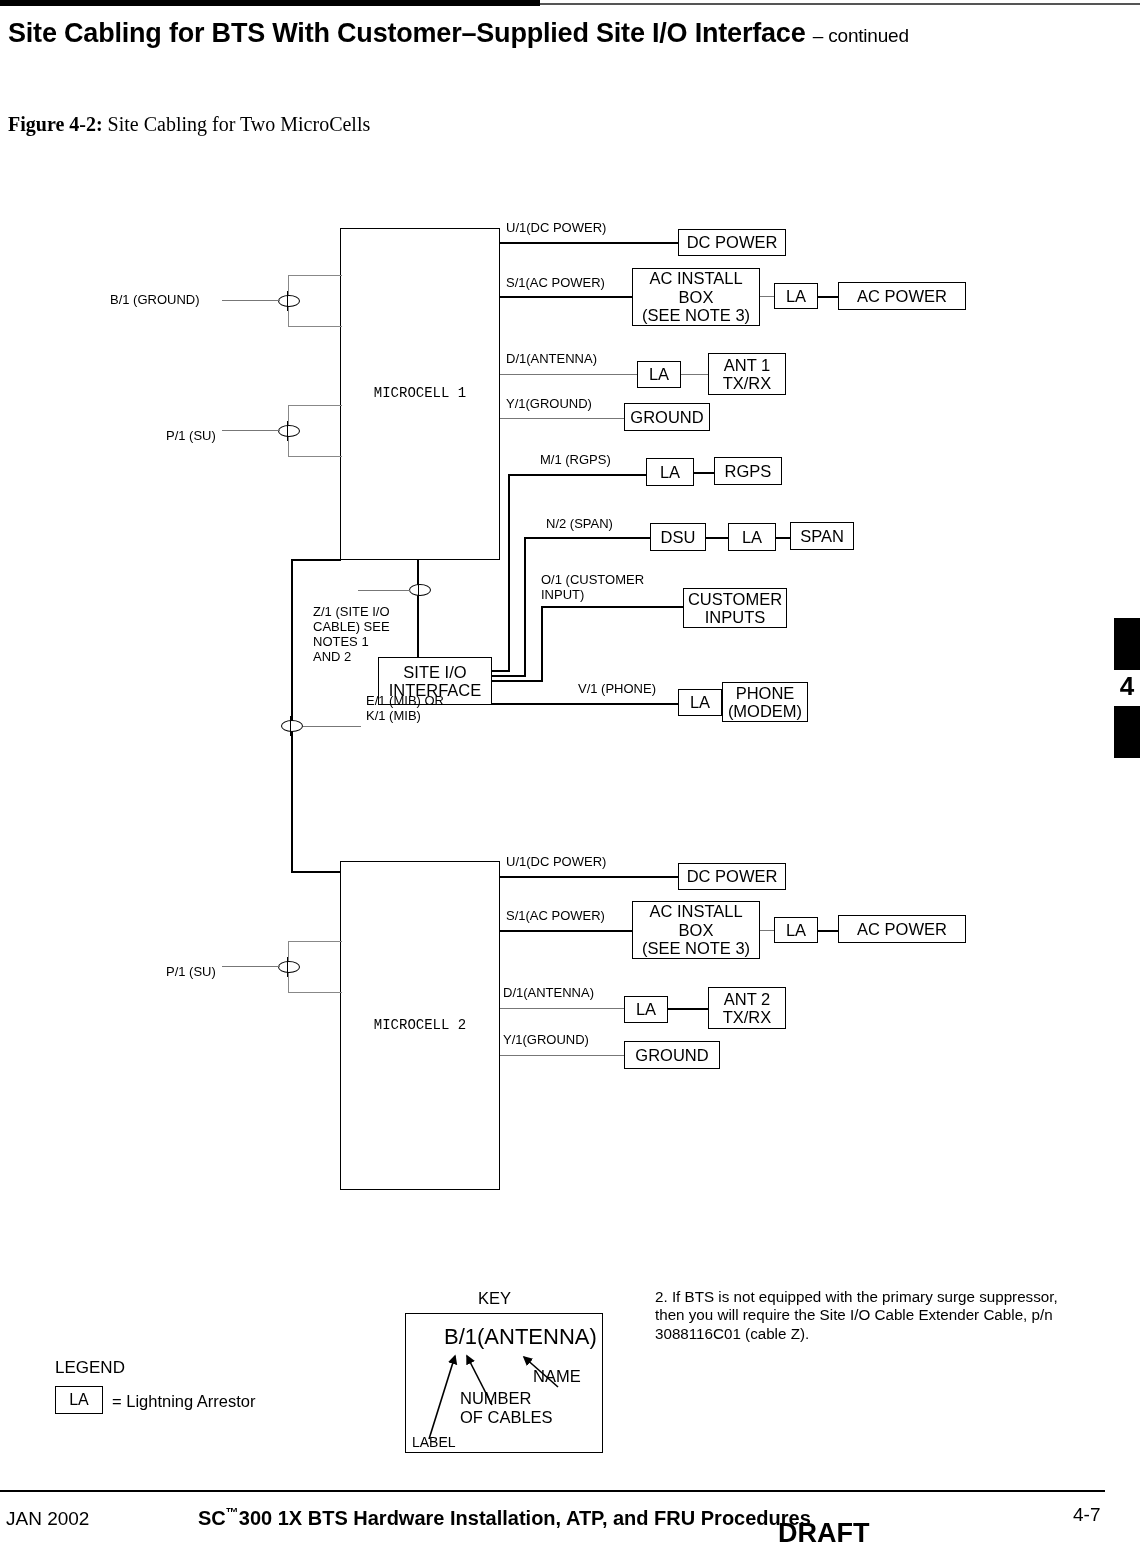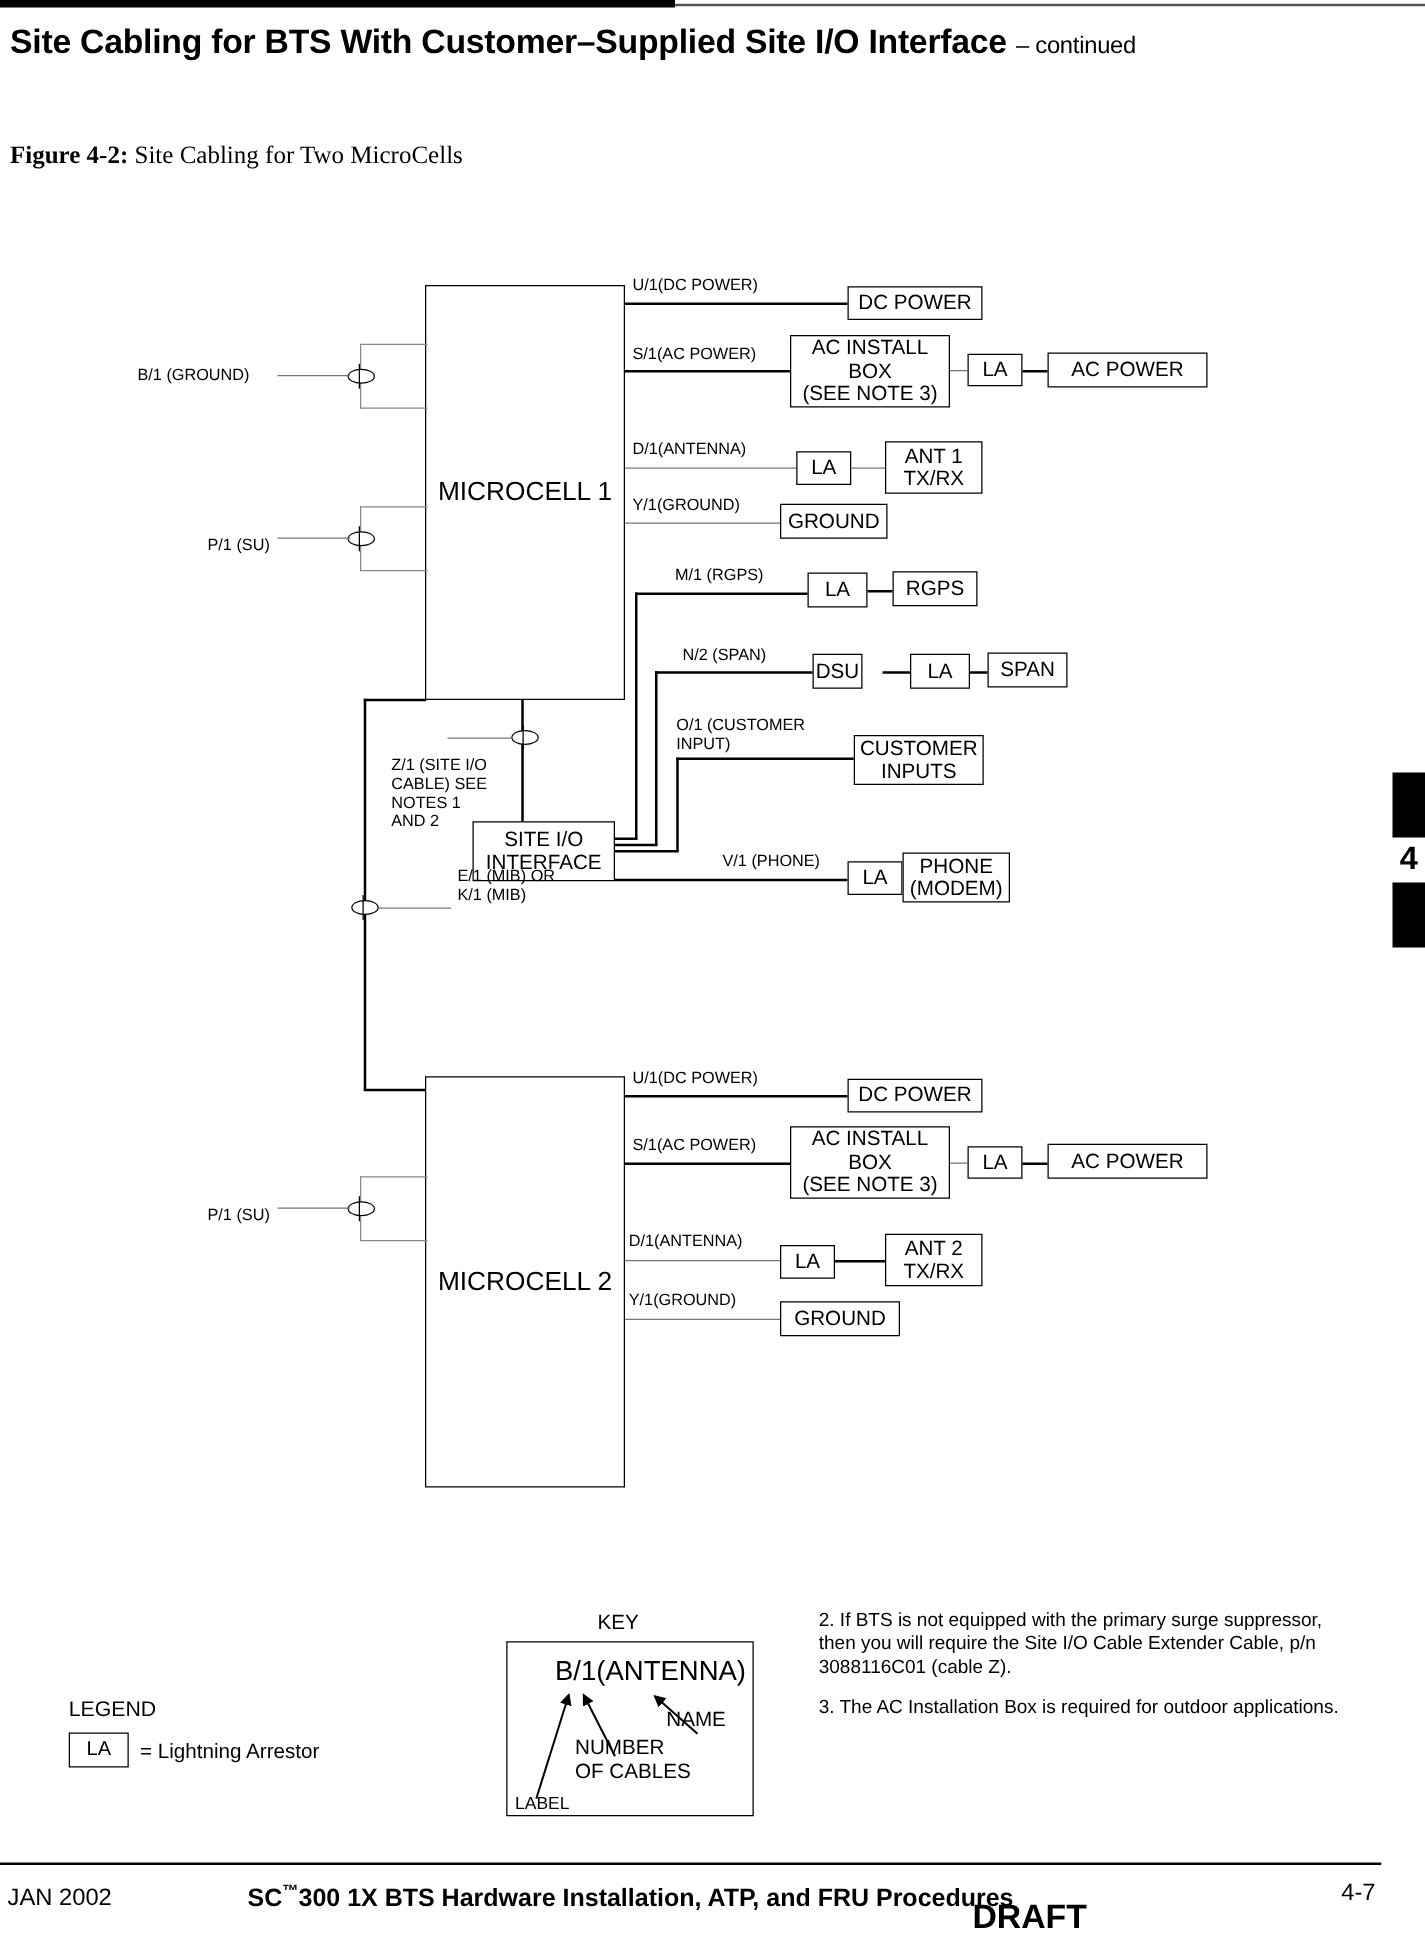--- a/index.html
+++ b/index.html
@@ -72,7 +72,7 @@
     line-height: 1.12;
     background: #fff;
   }
-  .box.big { font-size: 21px; }
+  .box.big { font-size: 14px; font-family: Liberation Mono, monospace; }
 
   .lbl {
     font-size: 13px;

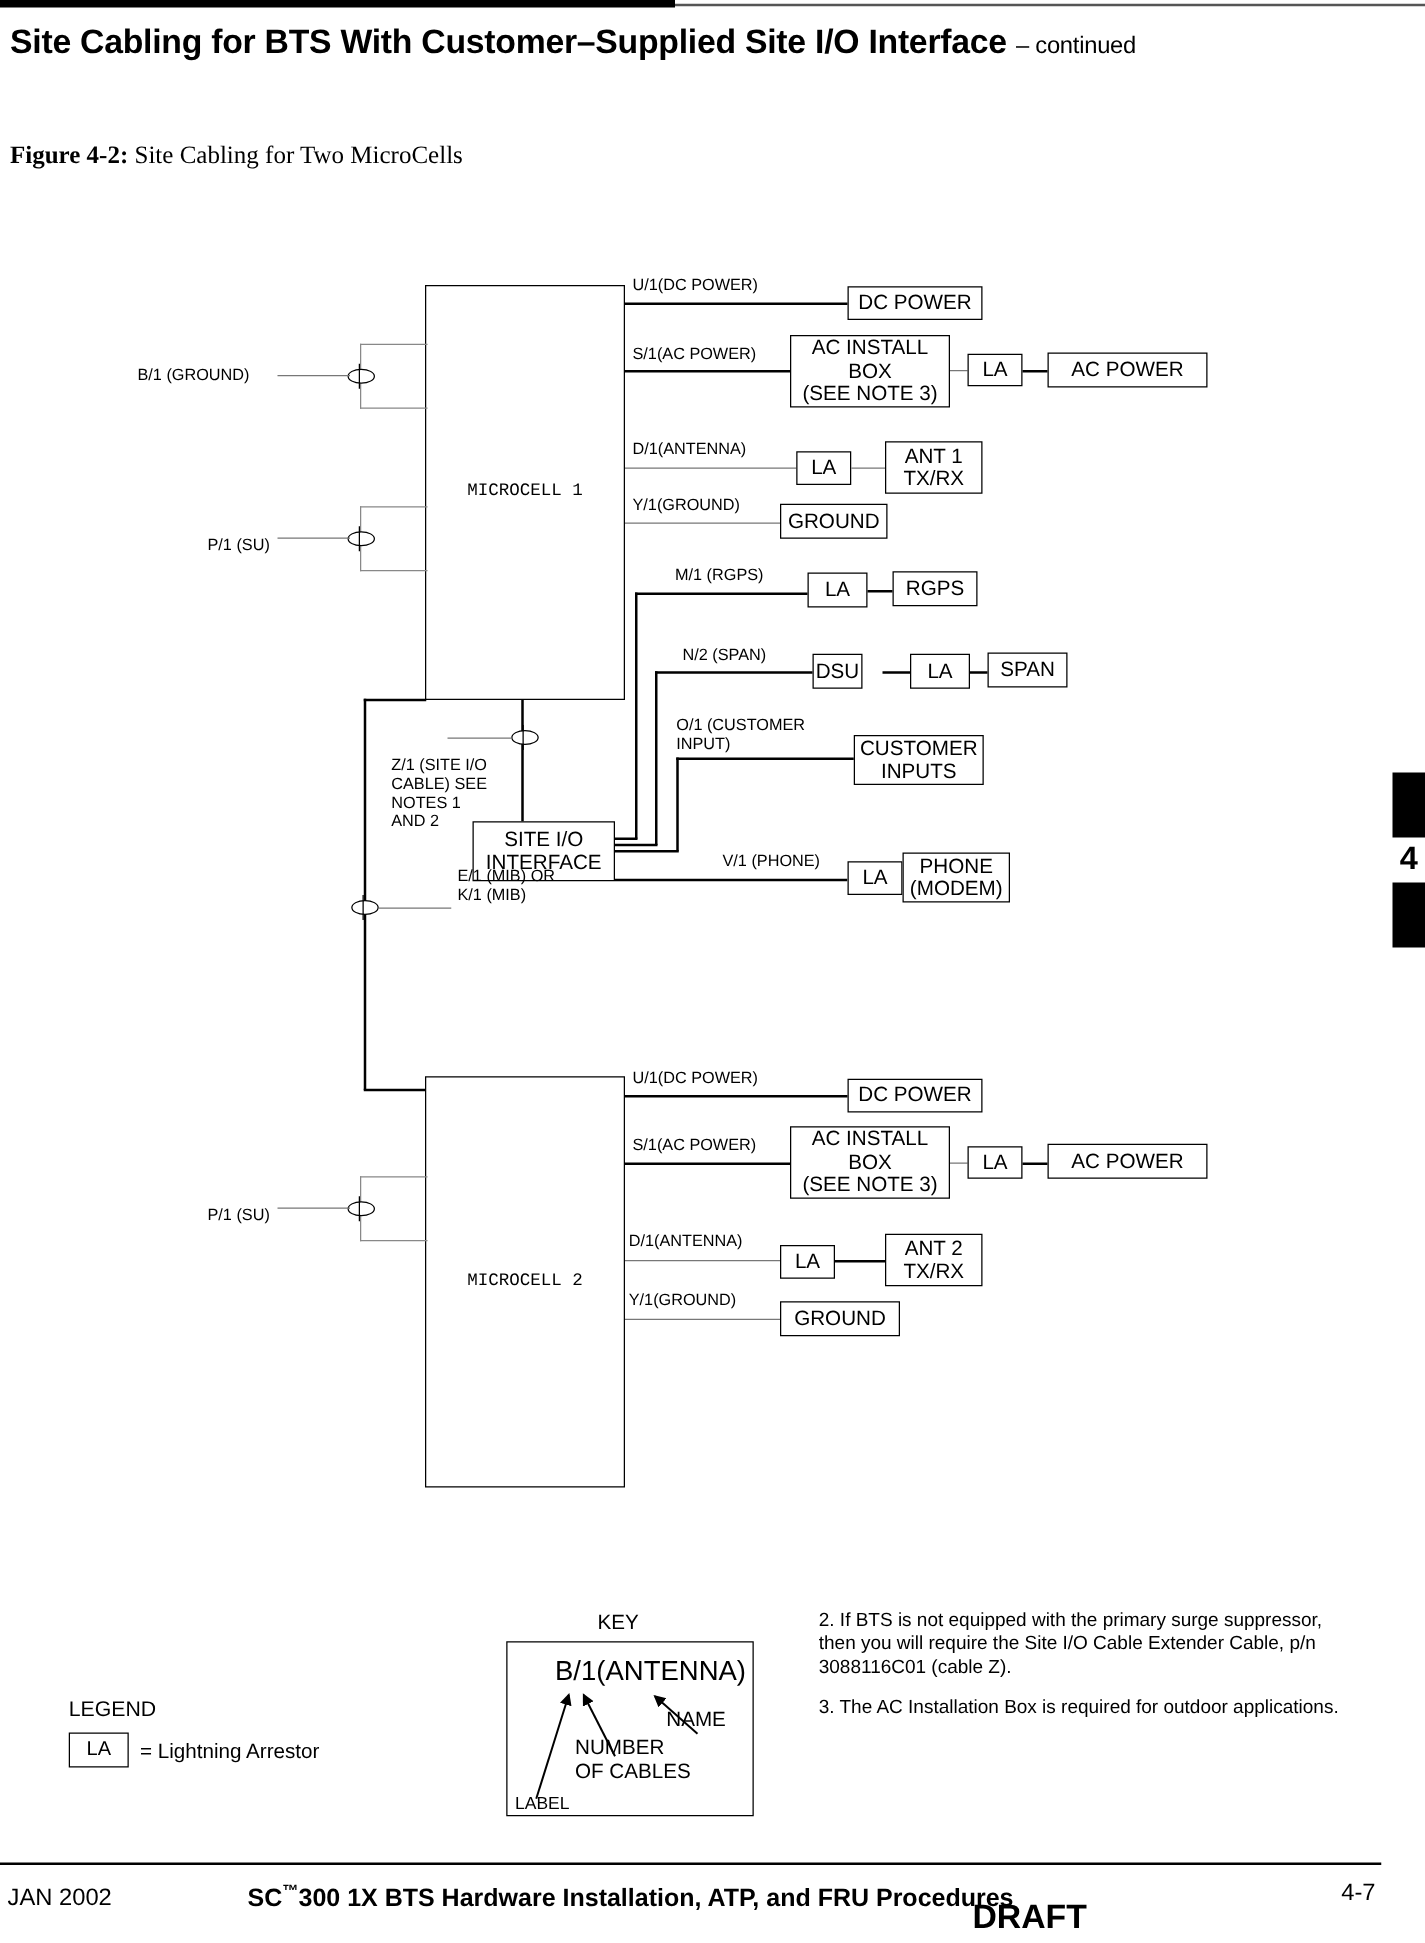--- a/index.html
+++ b/index.html
@@ -246,7 +246,7 @@
 <div class="abs hline" style="left:492px; top:675px; width:34px;"></div>
 <div class="abs hline" style="left:524px; top:537px; width:128px;"></div>
 <div class="abs lbl" style="left:546px; top:516px;">N/2 (SPAN)</div>
-<div class="abs box" style="left:650px; top:523px; width:40px; height:28px;">DSU</div>
+<div class="abs box" style="left:650px; top:523px; width:56px; height:28px;">DSU</div>
 <div class="abs hline" style="left:706px; top:537px; width:24px;"></div>
 <div class="abs box" style="left:728px; top:523px; width:48px; height:28px;">LA</div>
 <div class="abs hline" style="left:776px; top:537px; width:16px;"></div>

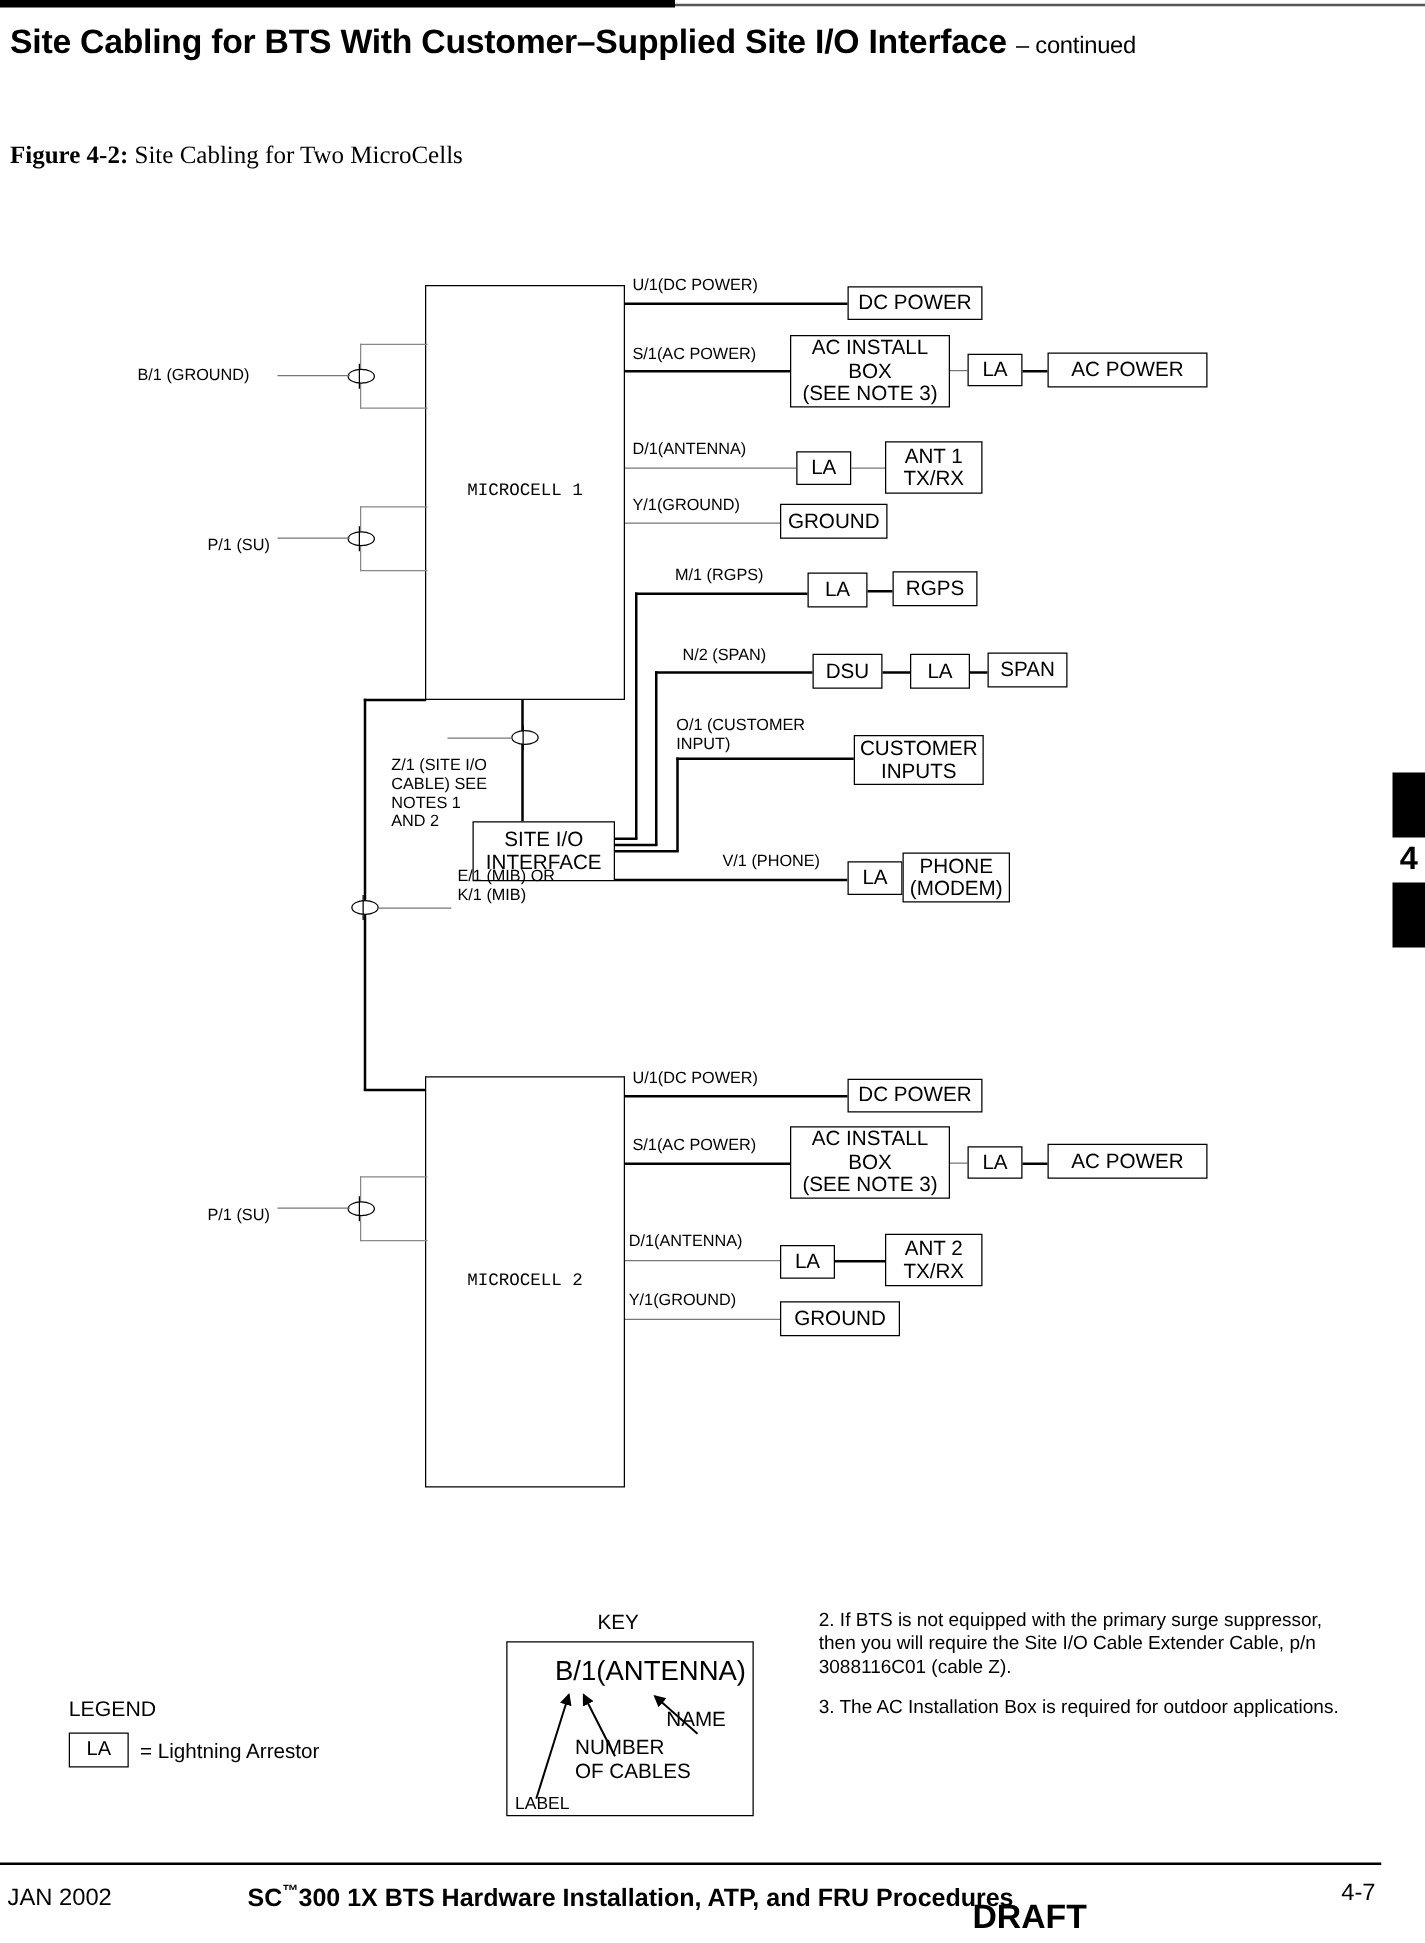--- a/index.html
+++ b/index.html
@@ -340,7 +340,6 @@
 
 <div class="abs" id="notes-block">
   <div class="nt">2.  If BTS is not equipped with the primary surge suppressor, then you will require the Site I/O Cable Extender Cable, p/n 3088116C01 (cable Z).</div>
-  <div class="nt">3.  The AC Installation Box is required for outdoor applications.</div>
 </div>
 
 <div class="abs" id="footer-rule"></div>

